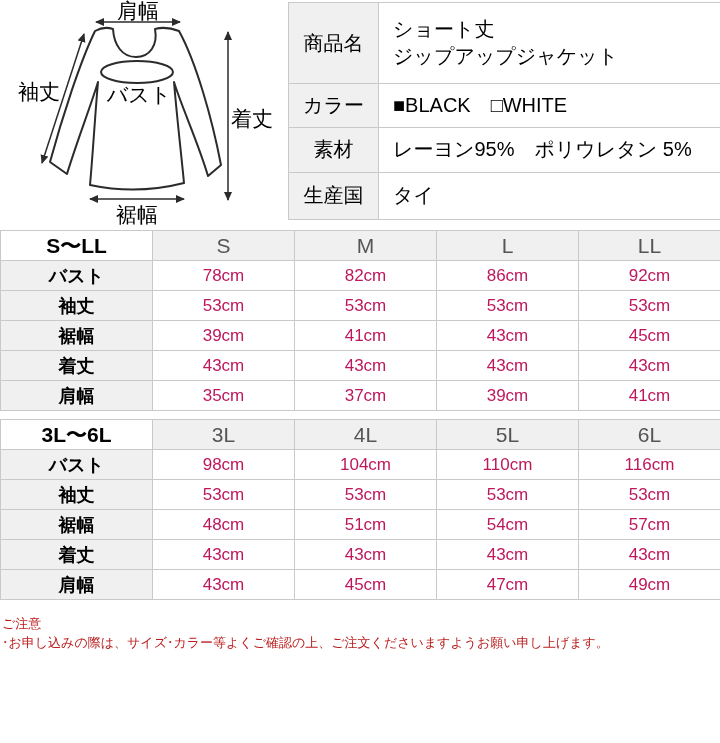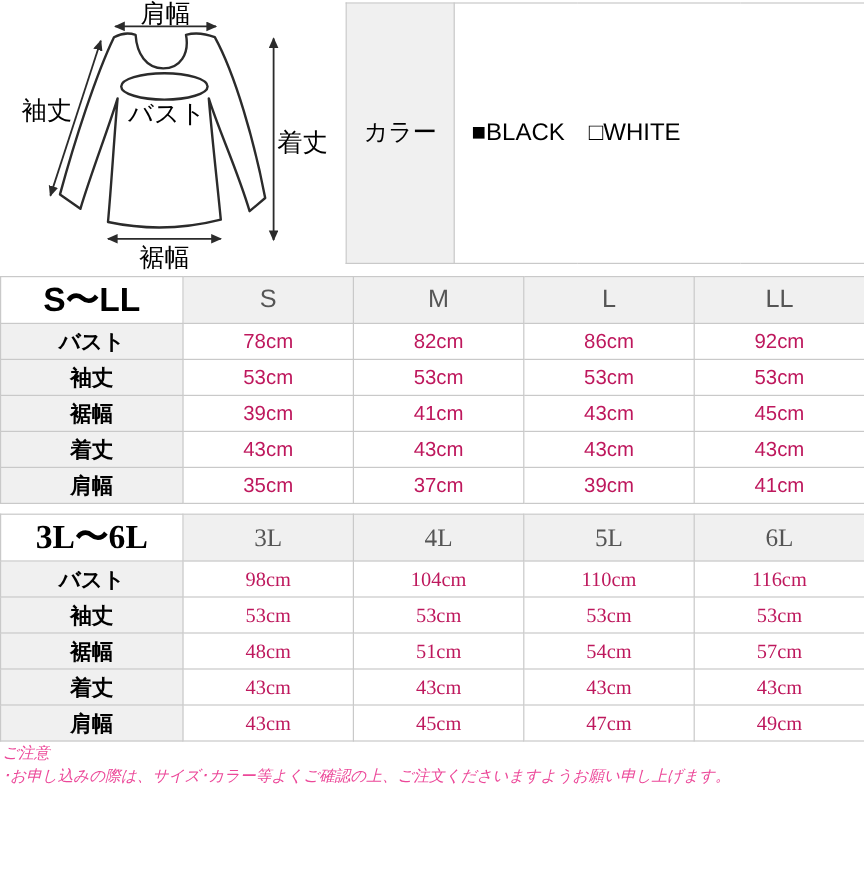--- a/index.html
+++ b/index.html
@@ -141,6 +141,11 @@
         <col style="width:104px">
     </colgroup>
     <tbody>
+        <tr style="height:60px;">
+      <th>商品名</th>
+      <td colspan="3">ショート丈
+ジップアップジャケット</td>
+    </tr>
     <tr style="height:24px;">
       <th>カラー</th>
       <td colspan="3">■BLACK　□WHITE</td>

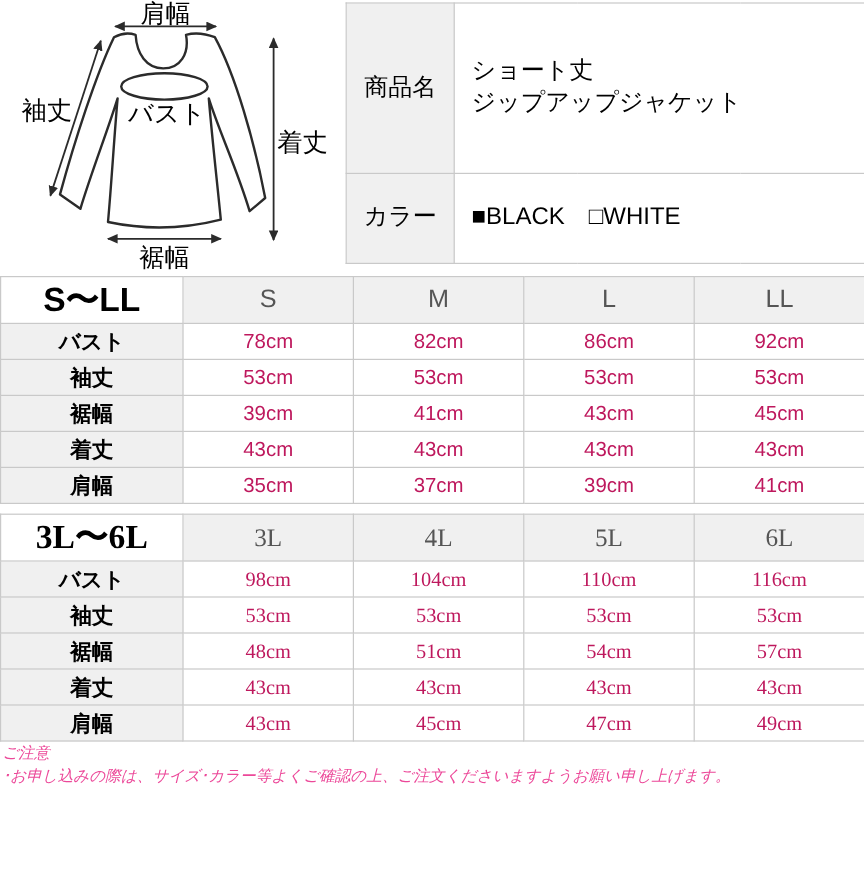--- a/index.html
+++ b/index.html
@@ -150,6 +150,10 @@
       <th>カラー</th>
       <td colspan="3">■BLACK　□WHITE</td>
     </tr>
+    <tr style="height:33px;">
+      <th>素材</th>
+      <td colspan="3">レーヨン95%　ポリウレタン 5%</td>
+    </tr>
   </tbody>
     </table>
 </div>

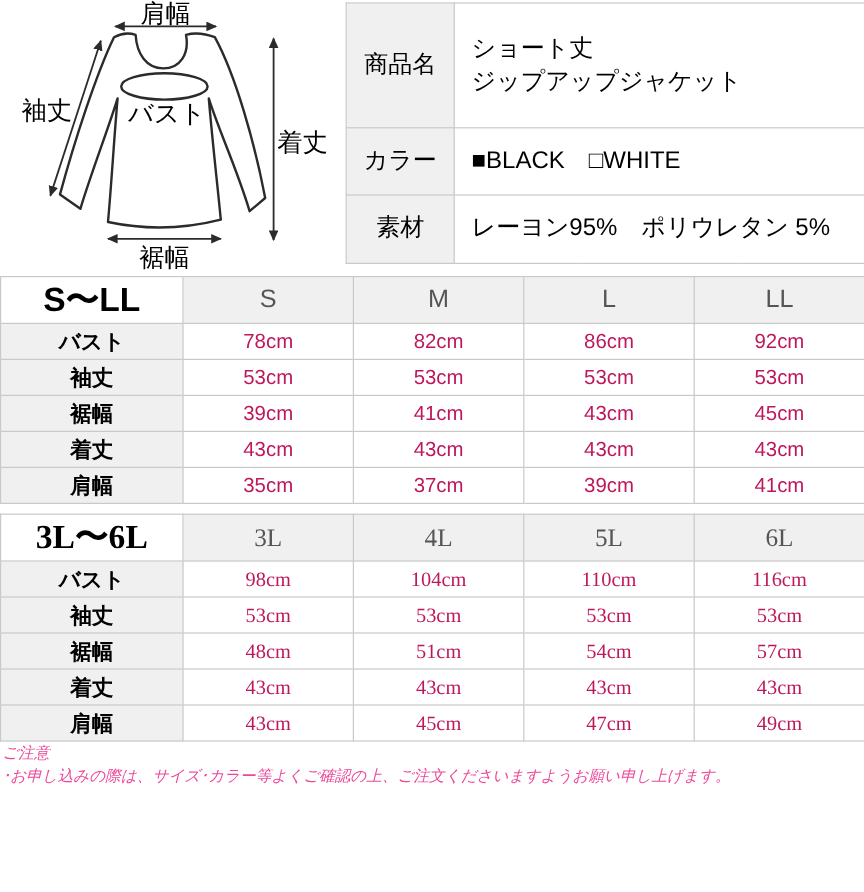--- a/index.html
+++ b/index.html
@@ -154,6 +154,10 @@
       <th>素材</th>
       <td colspan="3">レーヨン95%　ポリウレタン 5%</td>
     </tr>
+    <tr style="height:35px;">
+      <th>生産国</th>
+      <td colspan="3">タイ</td>
+    </tr>
   </tbody>
     </table>
 </div>

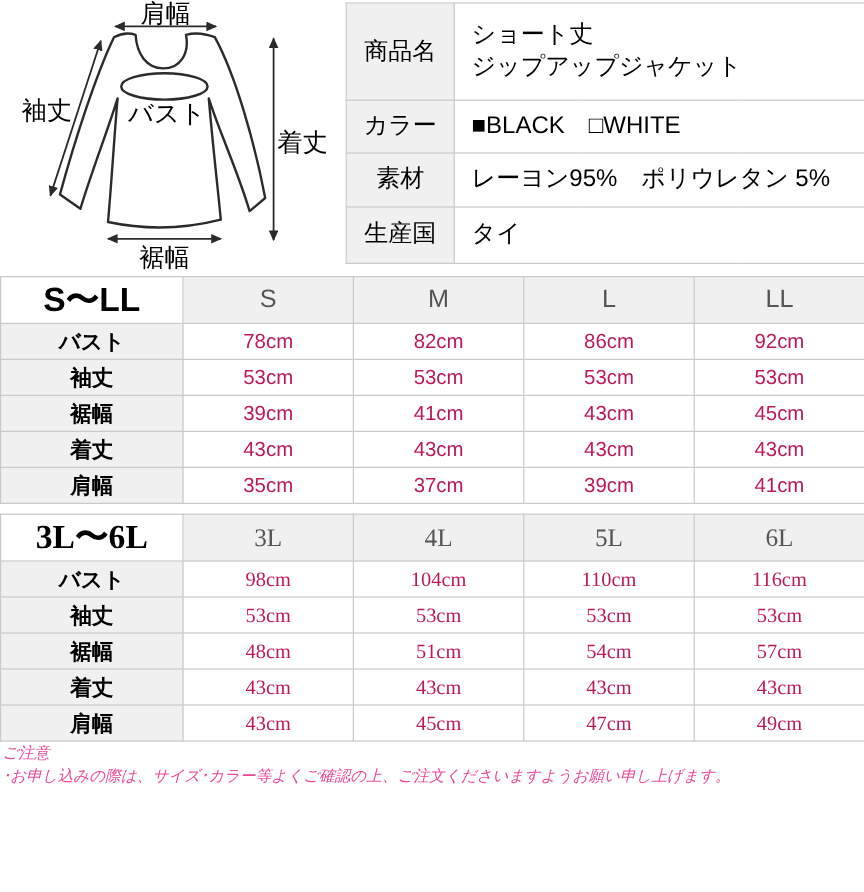--- a/index.html
+++ b/index.html
@@ -59,7 +59,7 @@
   th.size-title {
     background: #ffffff;
     font-weight: bold;
-    font-size: 28px;
+    font-size: 21px;
     color: #000;
   }
   th.size-col-header {

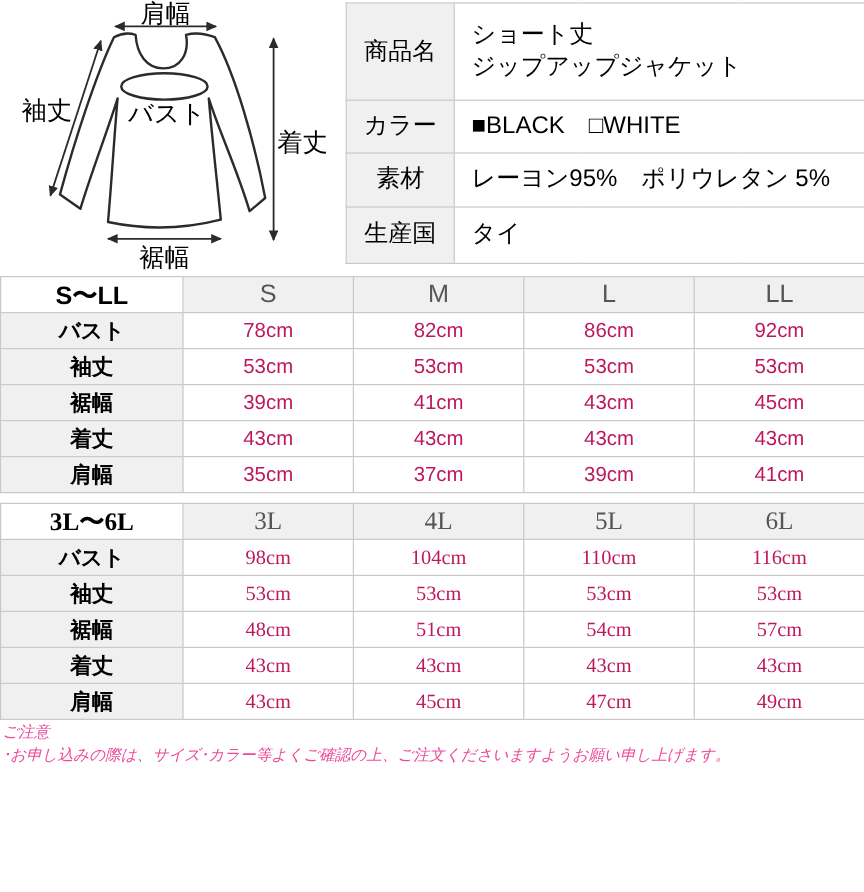--- a/index.html
+++ b/index.html
@@ -48,7 +48,7 @@
     font-size: 17px;
   }
   table.size-table.first { margin-top: 2px; }
-  table.size-table.second { margin-top: 8px; font-family: Liberation Serif, serif; }
+  table.size-table.second { margin-top: 8px; }
   table.size-table th, table.size-table td {
     border: 1px solid #c9c9c9;
     height: 30px;

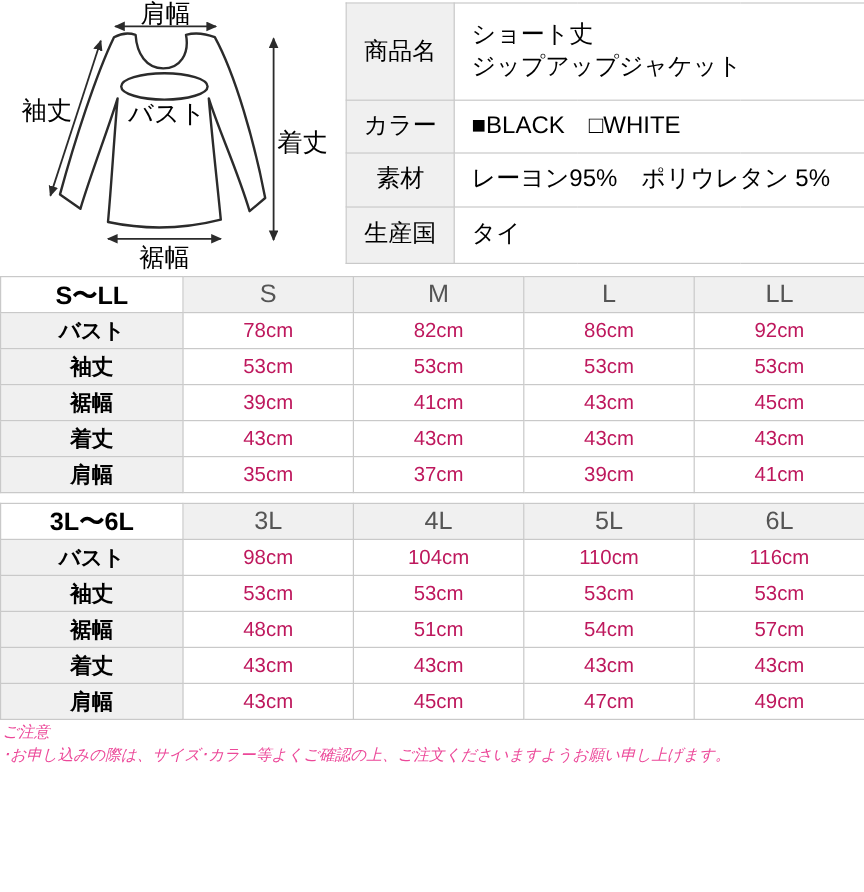--- a/index.html
+++ b/index.html
@@ -79,11 +79,11 @@
 
   
   .notes {
+    margin-top: 14px;
     padding-left: 2px;
     font-size: 13px;
     line-height: 19px;
-    color: #ec4899;
-    font-style: italic;
+    color: #b91c1c;
   }
   .notes div { white-space: nowrap; }
 

